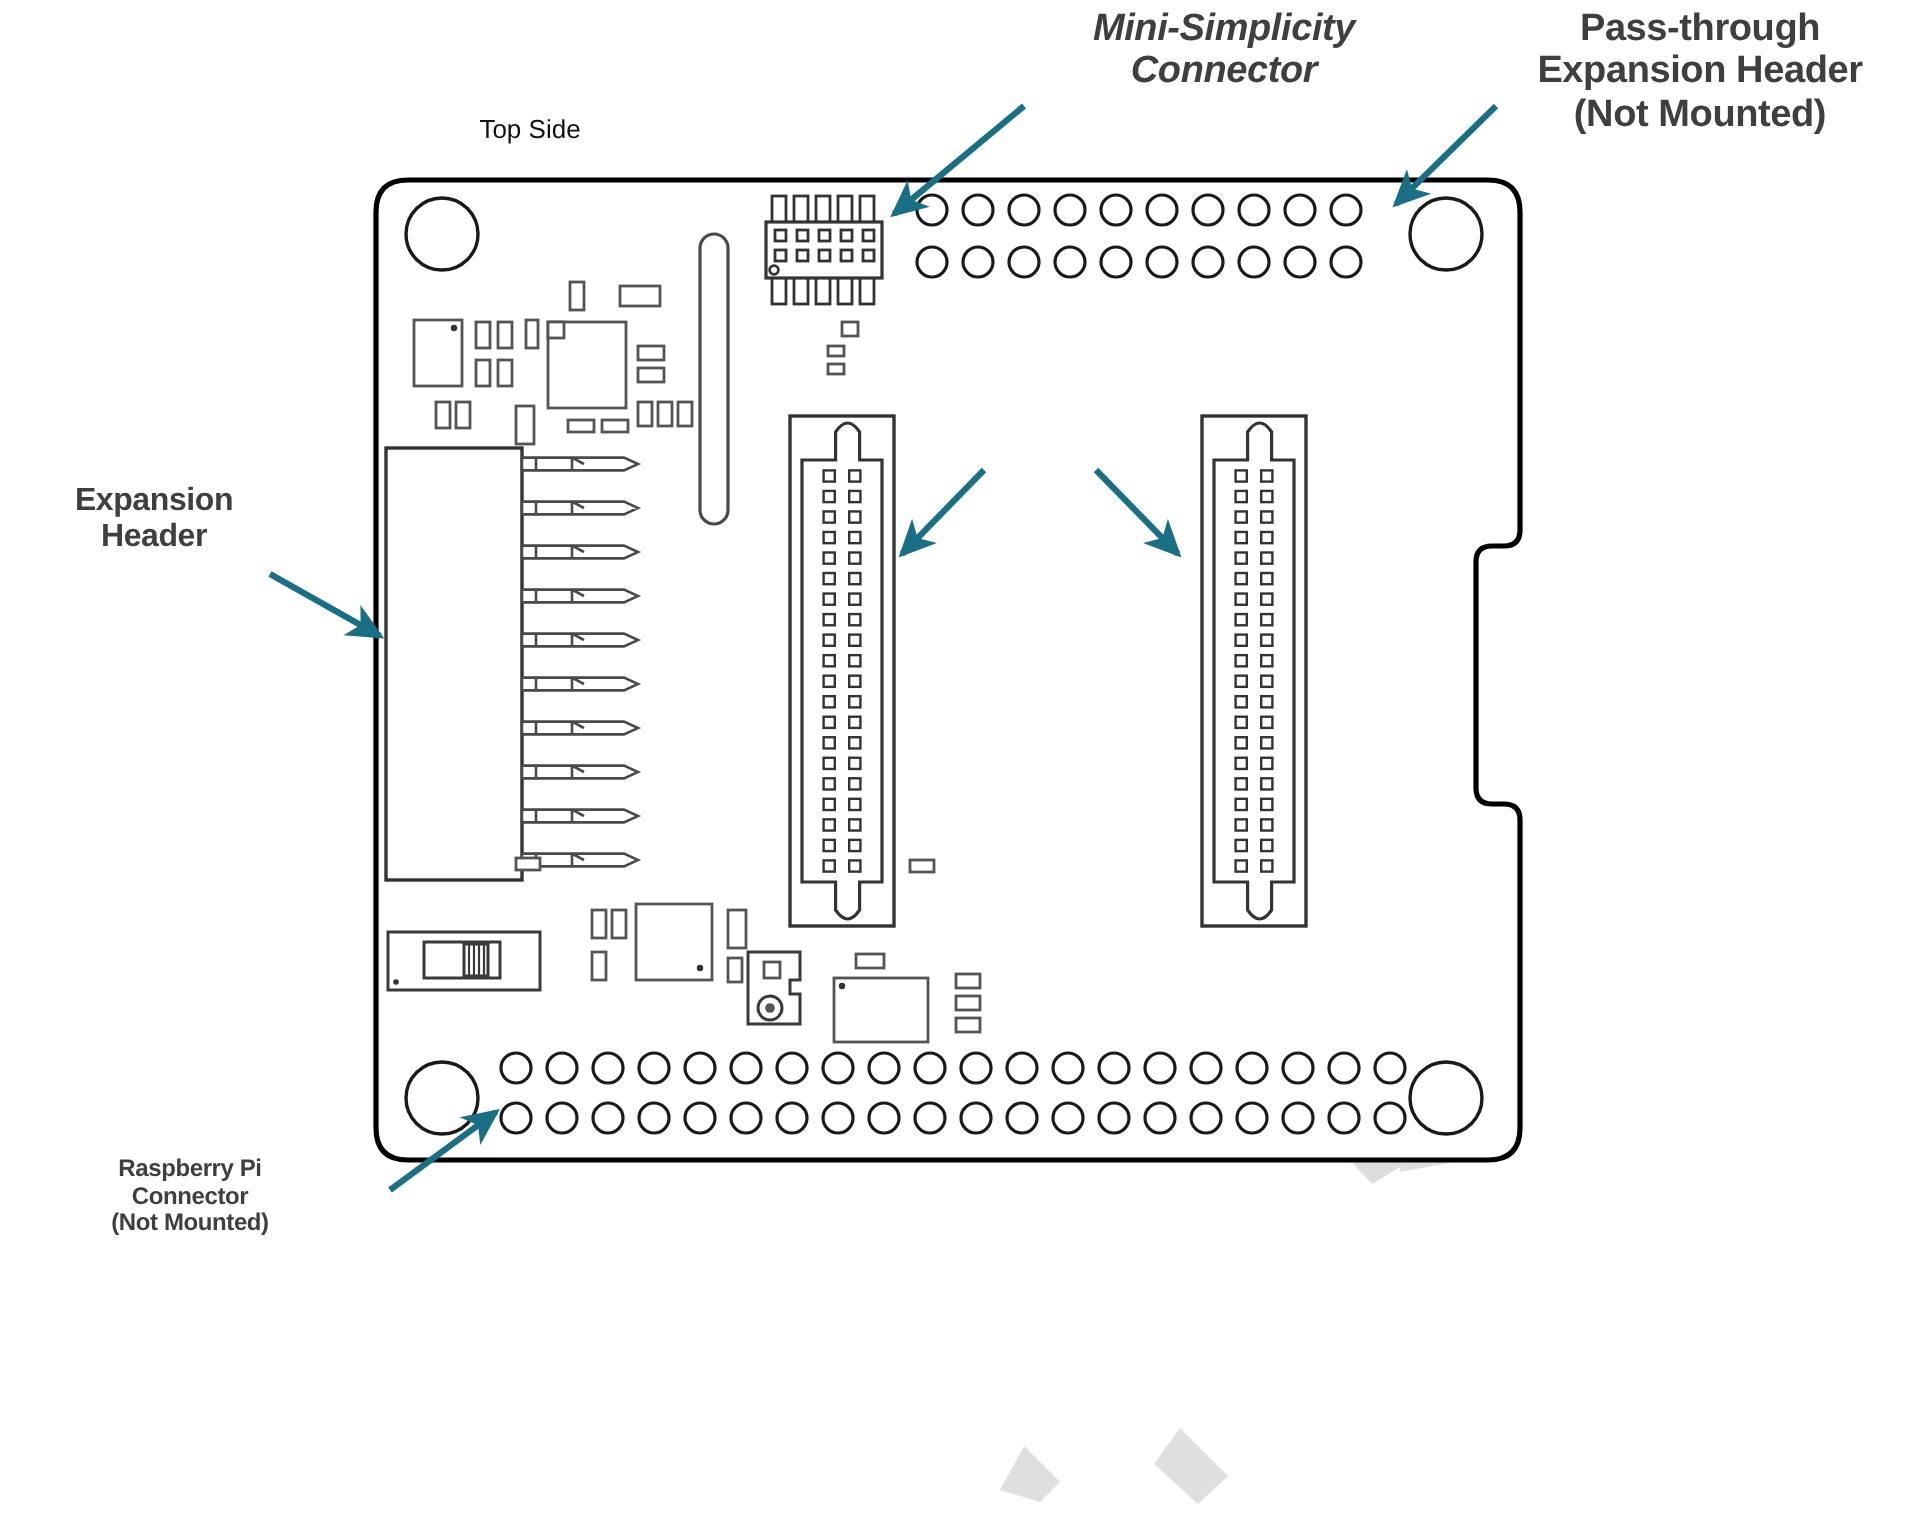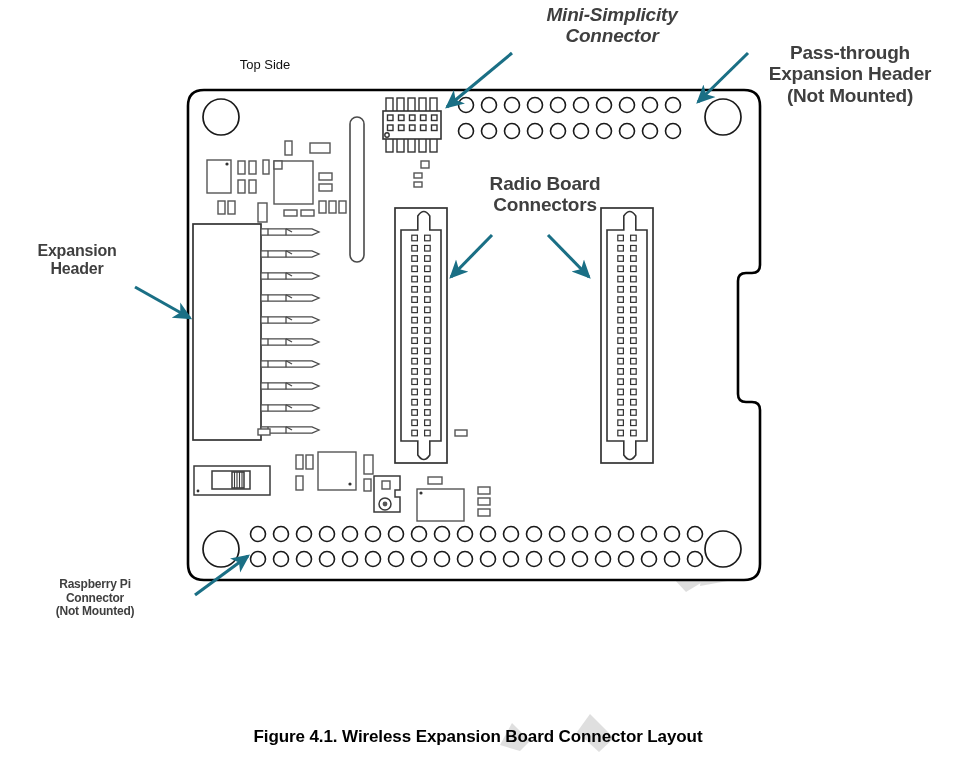--- a/index.html
+++ b/index.html
@@ -407,7 +407,7 @@
   <div class="lbl" style="left:512px; top:4px; width:200px; font-size:19px;font-style:italic;">Mini-Simplicity
 Connector</div>
 
-  <div class="lbl" style="left:745px; top:4px; width:210px; font-size:19px;margin-top:38px;">Pass-through
+  <div class="lbl" style="left:745px; top:4px; width:210px; font-size:19px;">Pass-through
 Expansion Header
 (Not Mounted)</div>
 

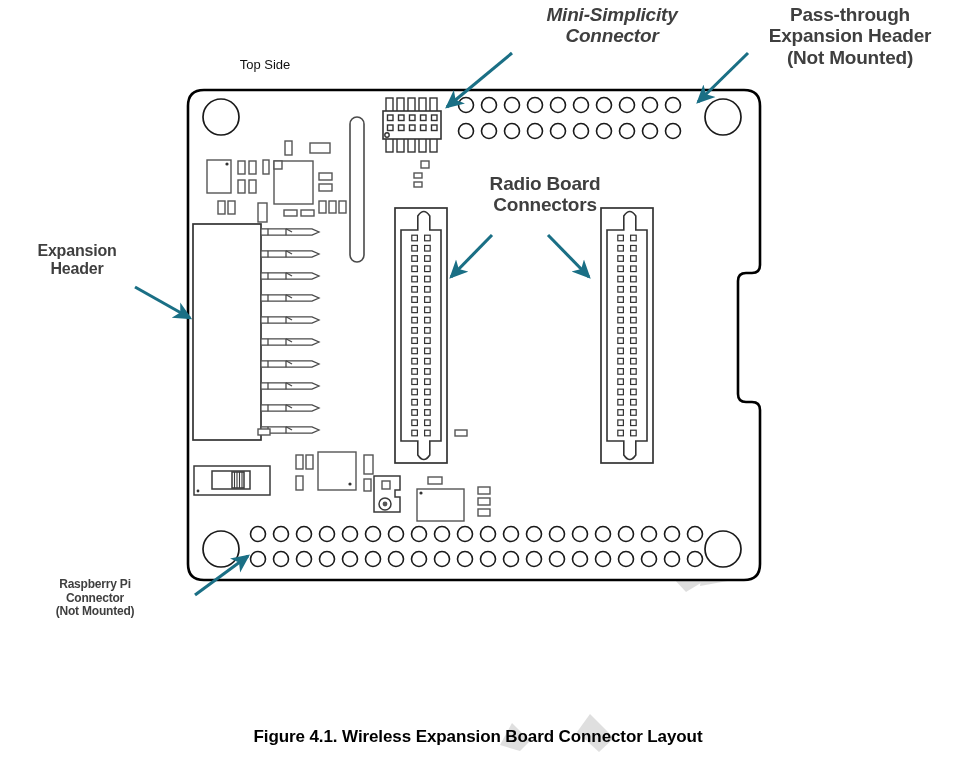--- a/index.html
+++ b/index.html
@@ -411,8 +411,6 @@
 Expansion Header
 (Not Mounted)</div>
 
-  <div class="lbl" style="left:450px; top:173px; width:190px; font-size:19px;">Radio Board
-Connectors</div>
 
   <div class="lbl" style="left:2px; top:242px; width:150px; font-size:16px;">Expansion
 Header</div>

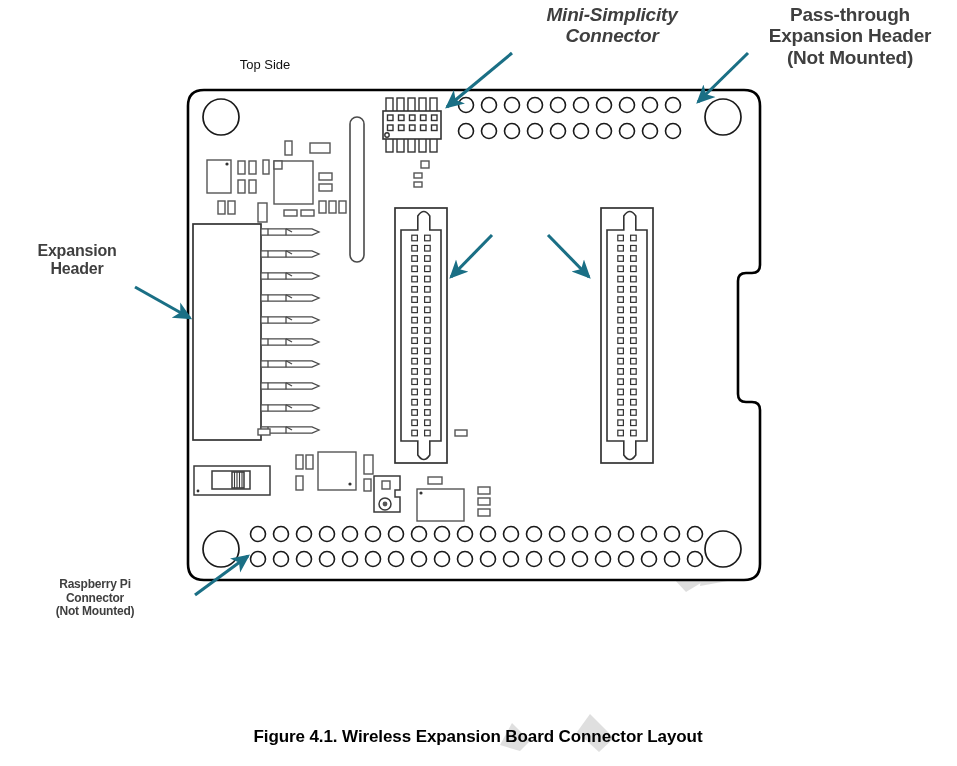--- a/index.html
+++ b/index.html
@@ -419,7 +419,6 @@
 Connector
 (Not Mounted)</div>
 
-  <div class="caption" style="left:178px; top:727px; width:600px;">Figure 4.1.  Wireless Expansion Board Connector Layout</div>
 
 </div>
 

